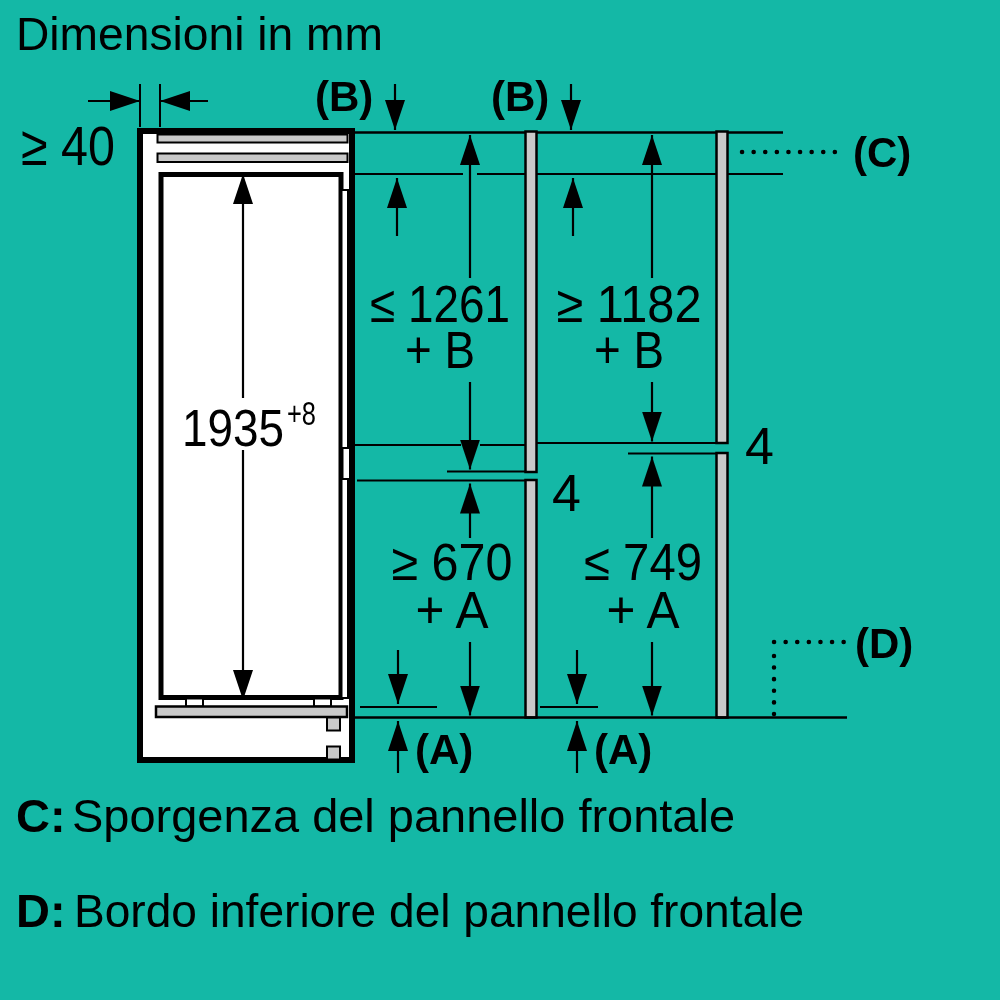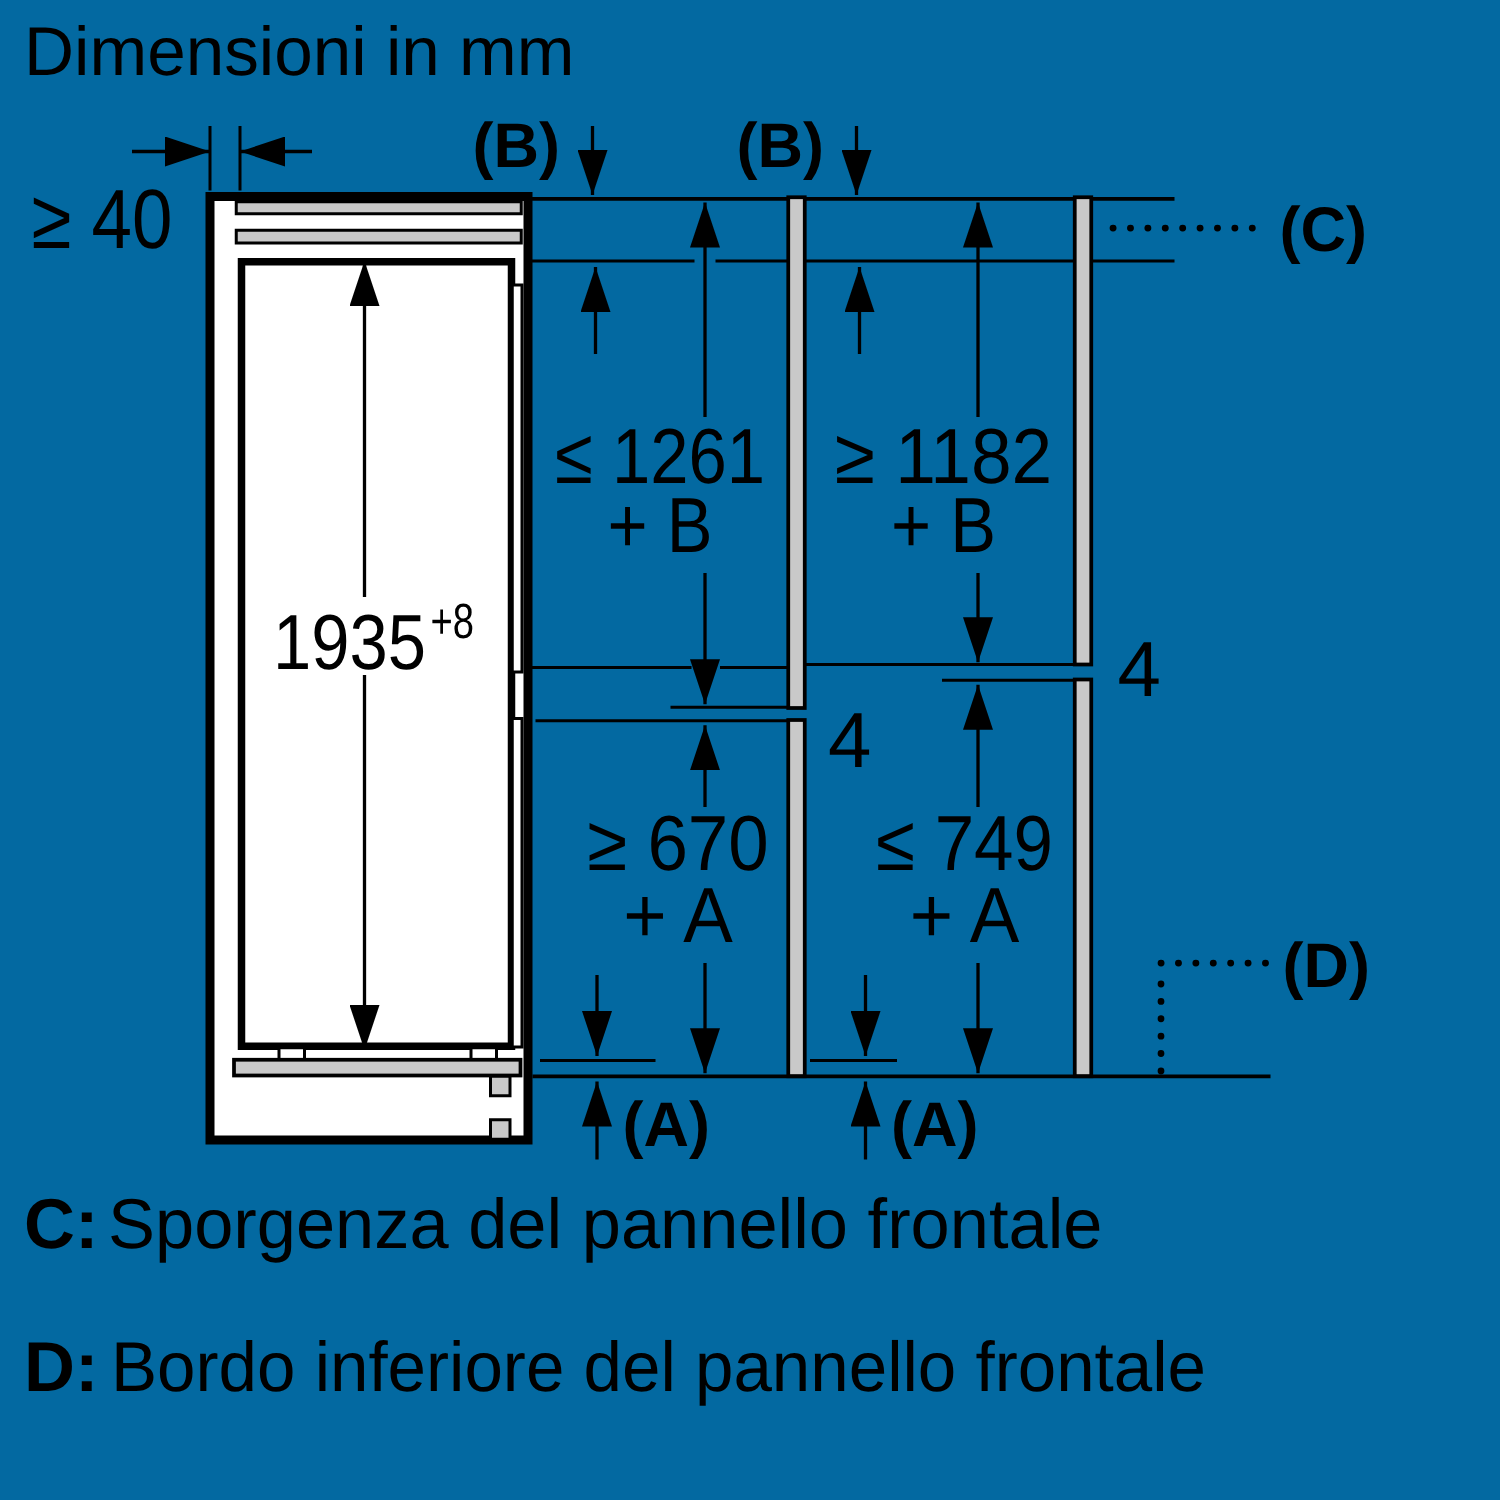--- a/index.html
+++ b/index.html
@@ -3,7 +3,7 @@
 <meta charset="utf-8">
 <style>
   html,body{margin:0;padding:0;background:#fff;}
-  .stage{width:1000px;height:1000px;background:#0369a1;position:relative;overflow:hidden;}
+  .stage{width:1000px;height:1000px;background:#14b8a6;position:relative;overflow:hidden;}
   svg{display:block;}
   .t{font-family:"Liberation Sans","DejaVu Sans",sans-serif;fill:#000;}
   .title{font-size:46px;}

